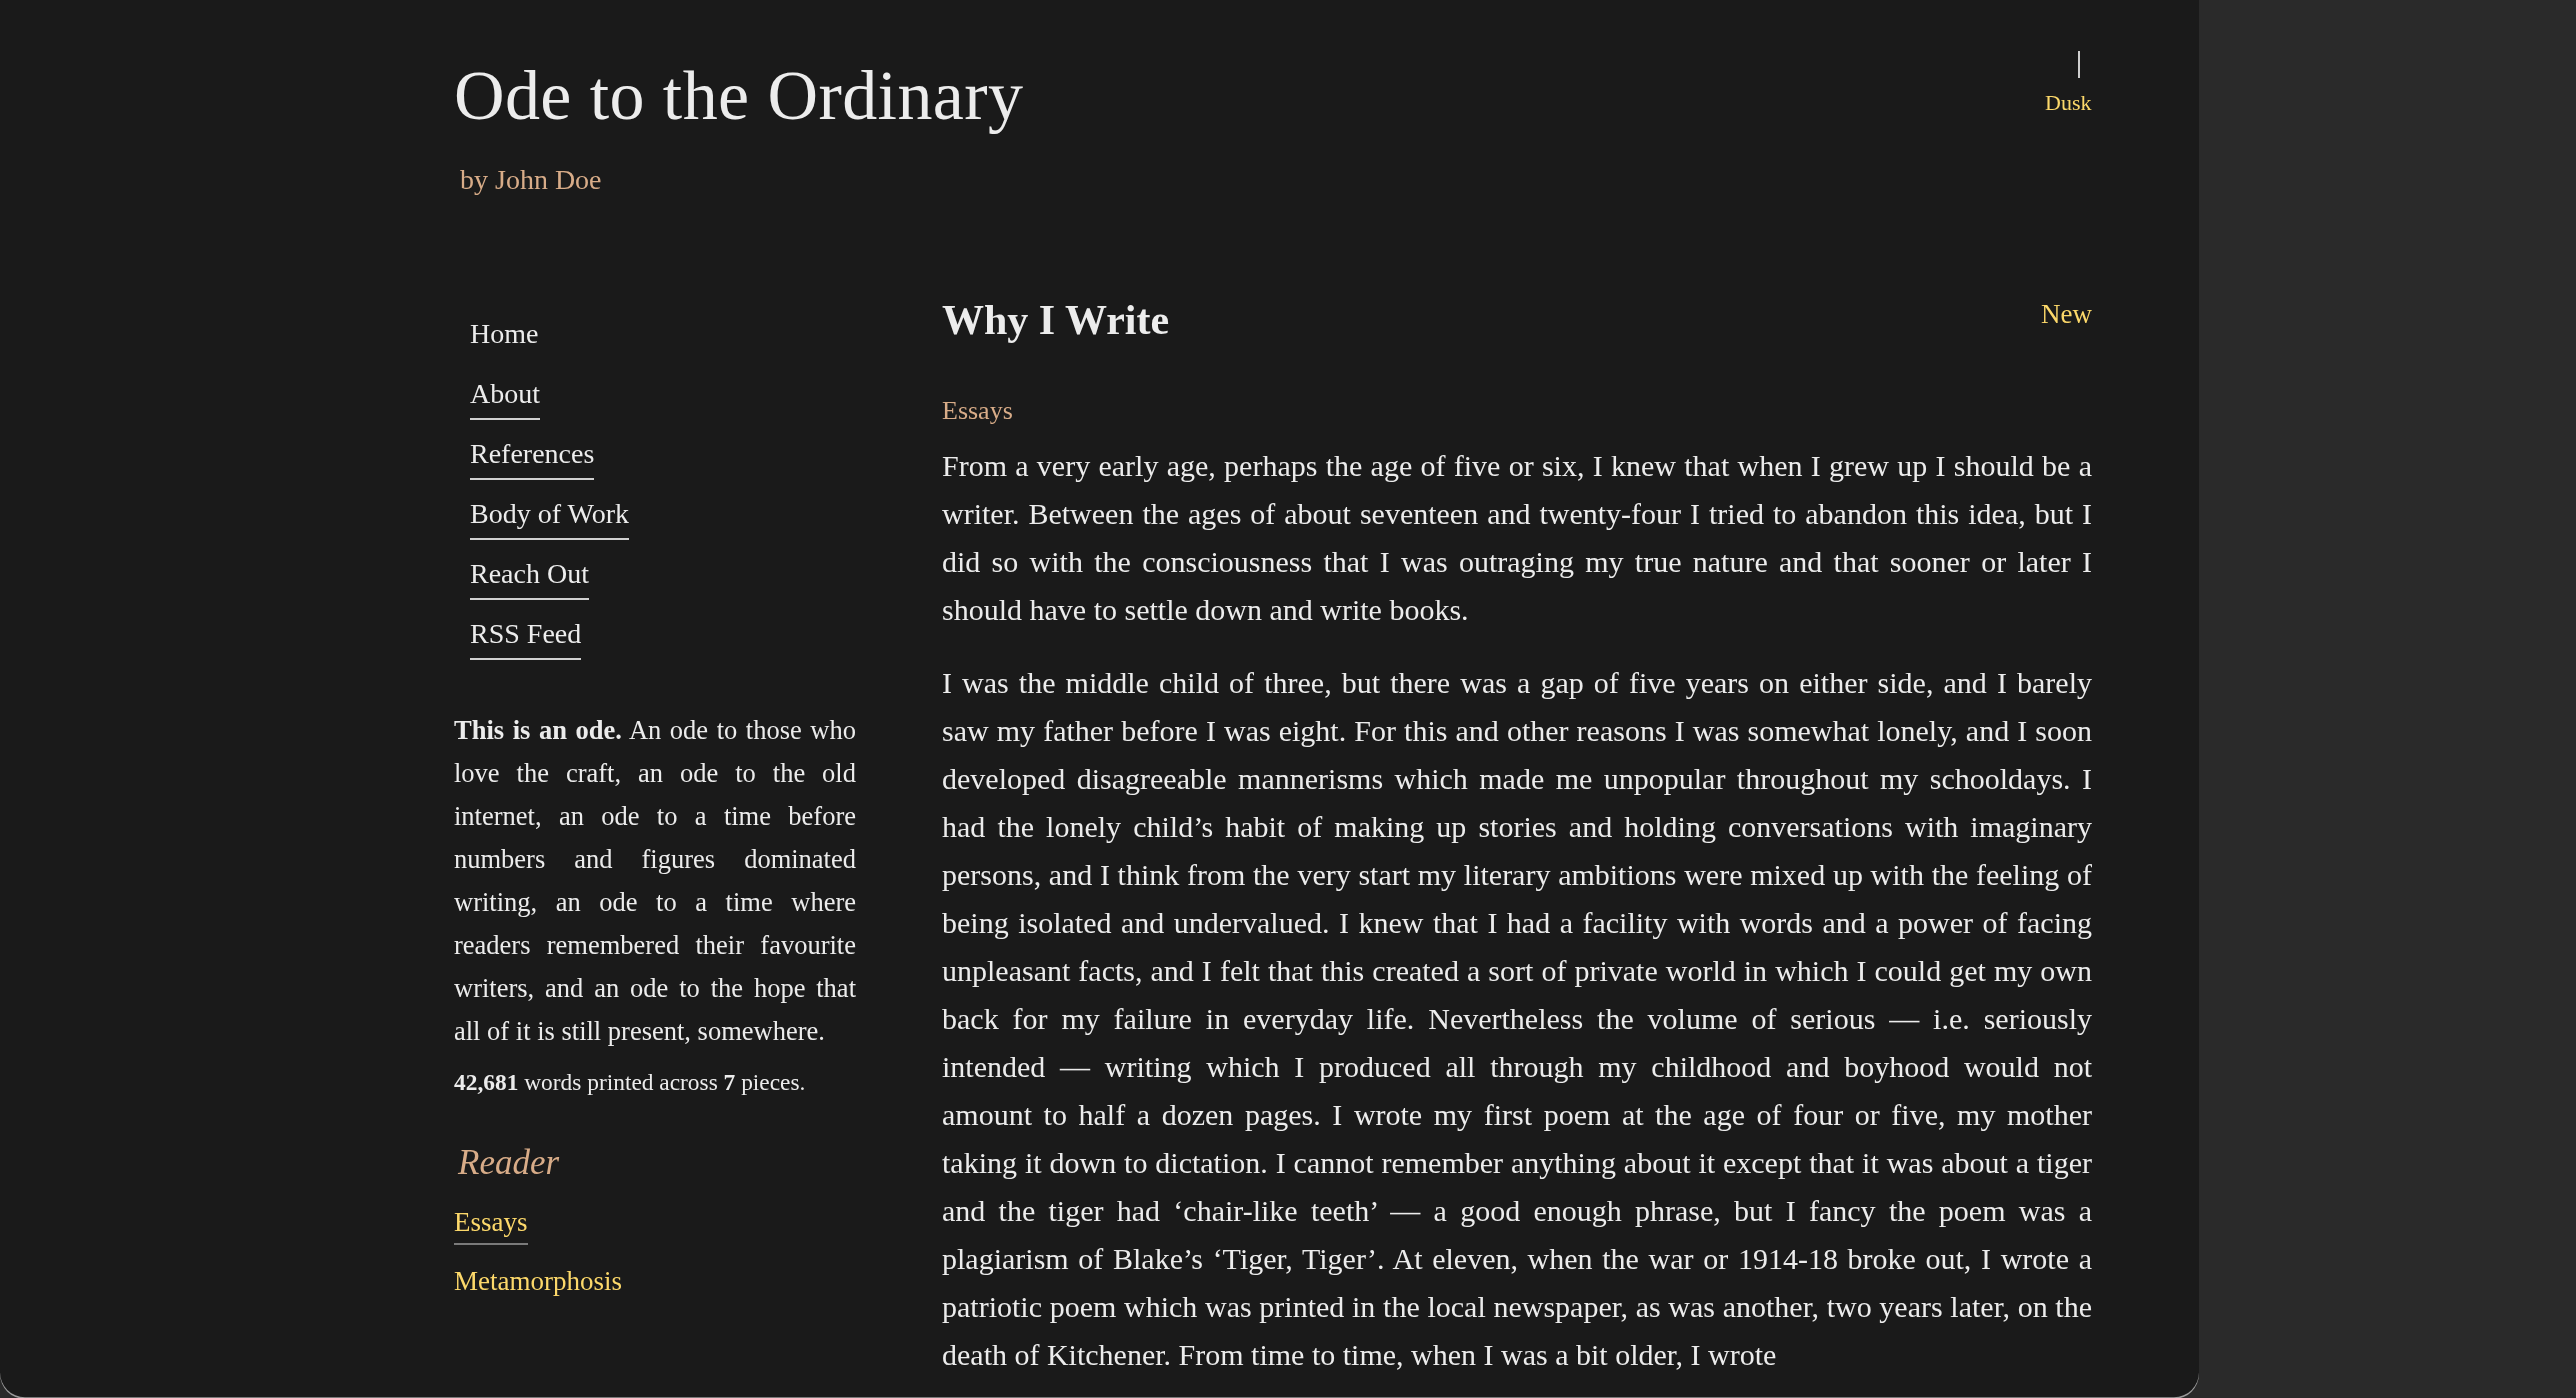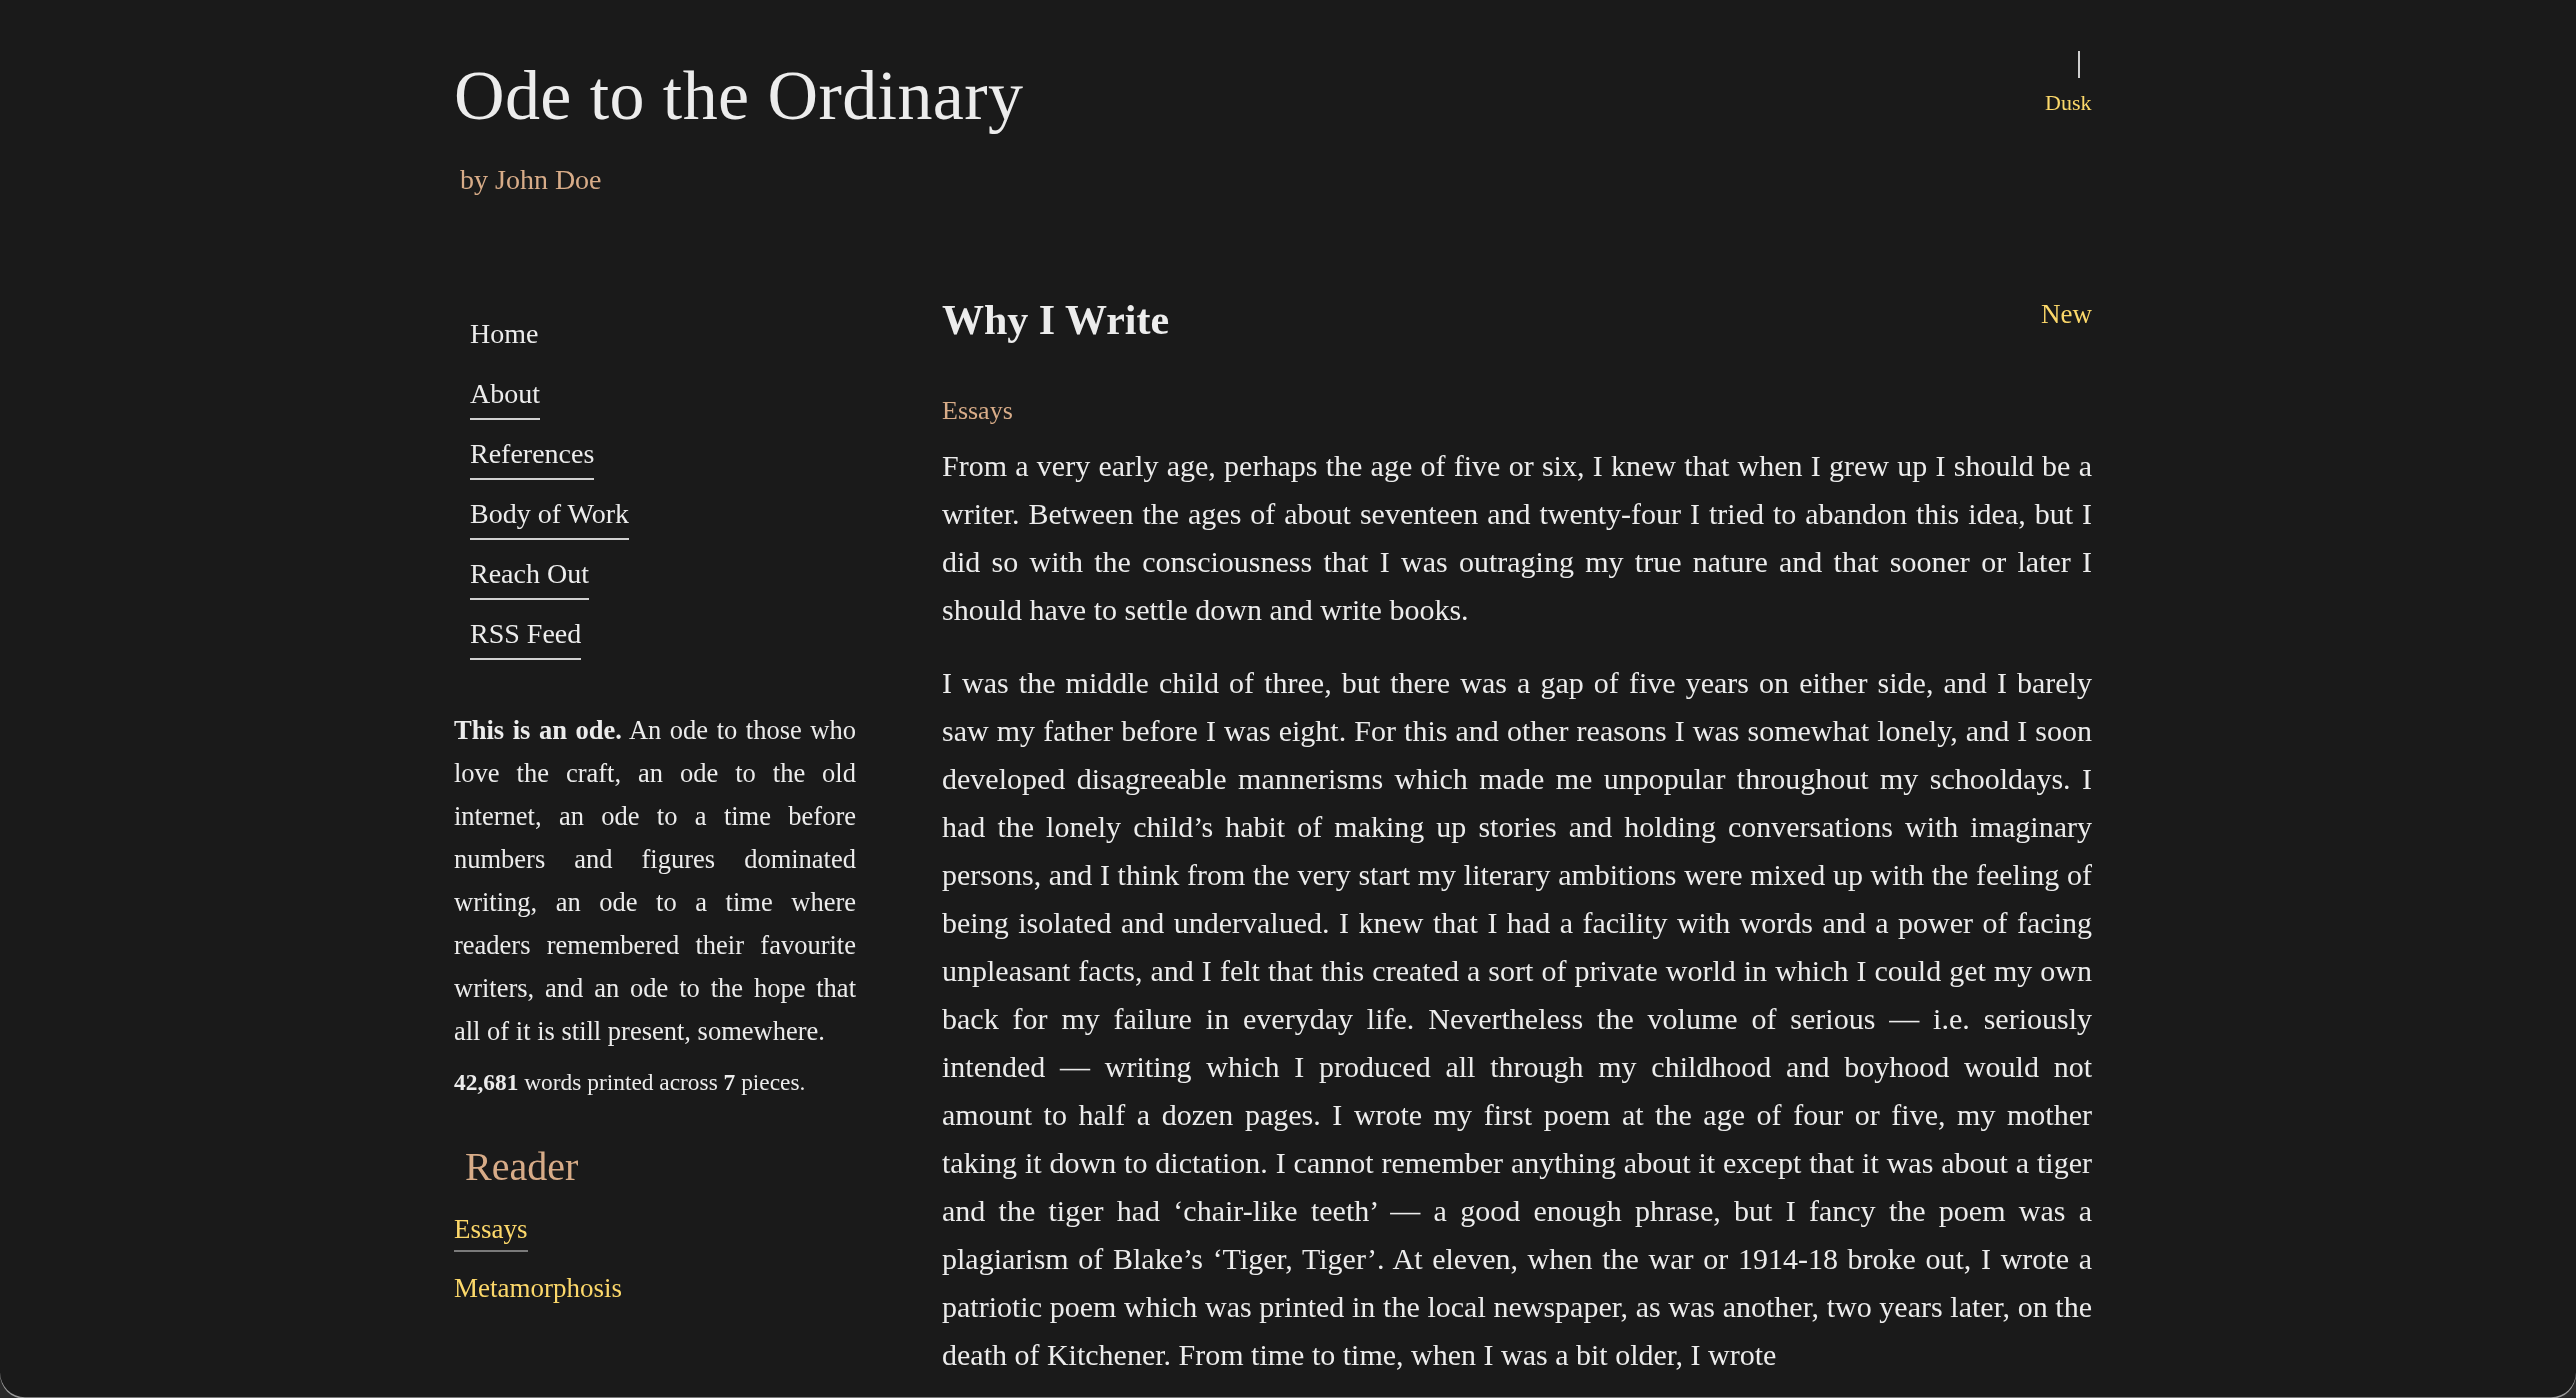--- a/index.html
+++ b/index.html
@@ -9,7 +9,7 @@
     font-family: "Liberation Serif", "DejaVu Serif", serif;
   }
   .window {
-    position: absolute; left: 0; top: 0; width: 2576px; height: 1399px;
+    position: absolute; left: 0; top: 0; width: 2199px; height: 1399px;
     background: #1a1a1a;
     border-bottom-left-radius: 25px;
     border-bottom-right-radius: 25px;

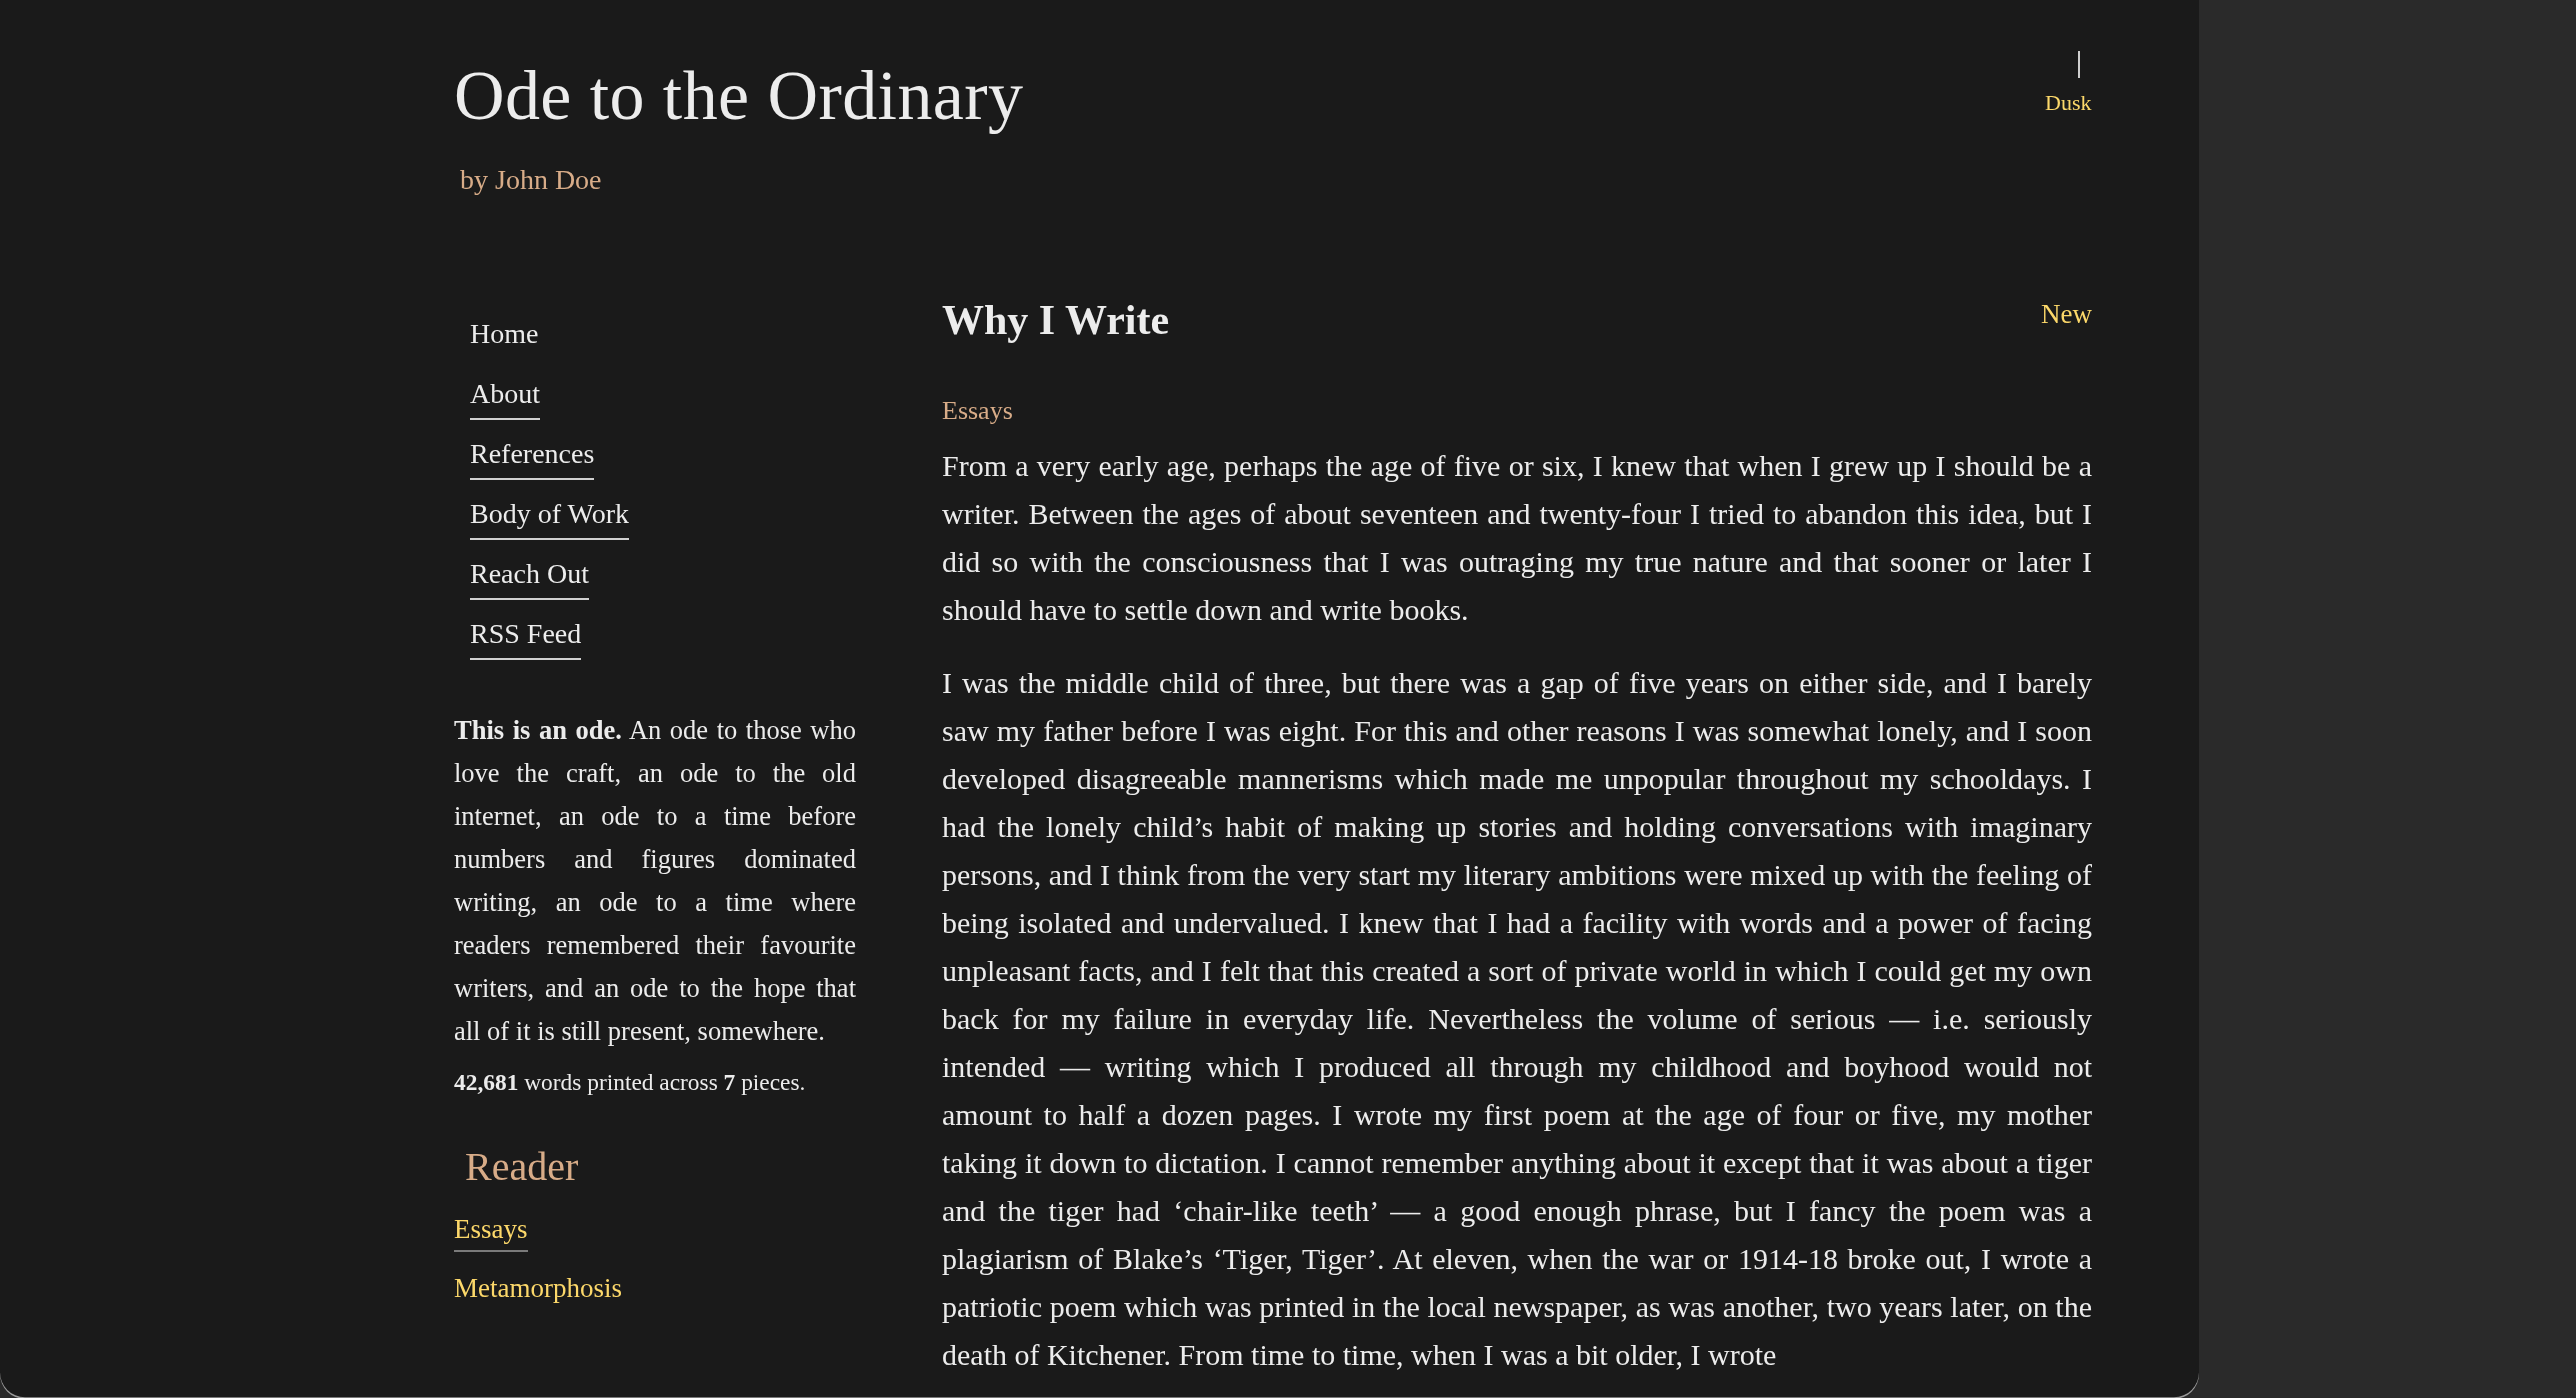--- a/index.html
+++ b/index.html
@@ -56,7 +56,7 @@
   .intro b { font-weight: bold; }
   .stats { margin: 16px 0 0 0; font-size: 23.4px; color: #ececec; white-space: nowrap; }
   .stats b { font-weight: bold; }
-  .reader-heading { margin: 47px 0 0 11px; font-size: 40px; font-weight: normal; color: #d8ac88; }
+  .reader-heading { margin: 47px 0 0 4px; font-size: 35px; font-weight: normal; color: #d8ac88; font-style: italic; }
   .reader-list { list-style: none; margin: 20px 0 0 0; padding: 0; }
   .reader-list li { height: 59px; }
   .reader-list a {

